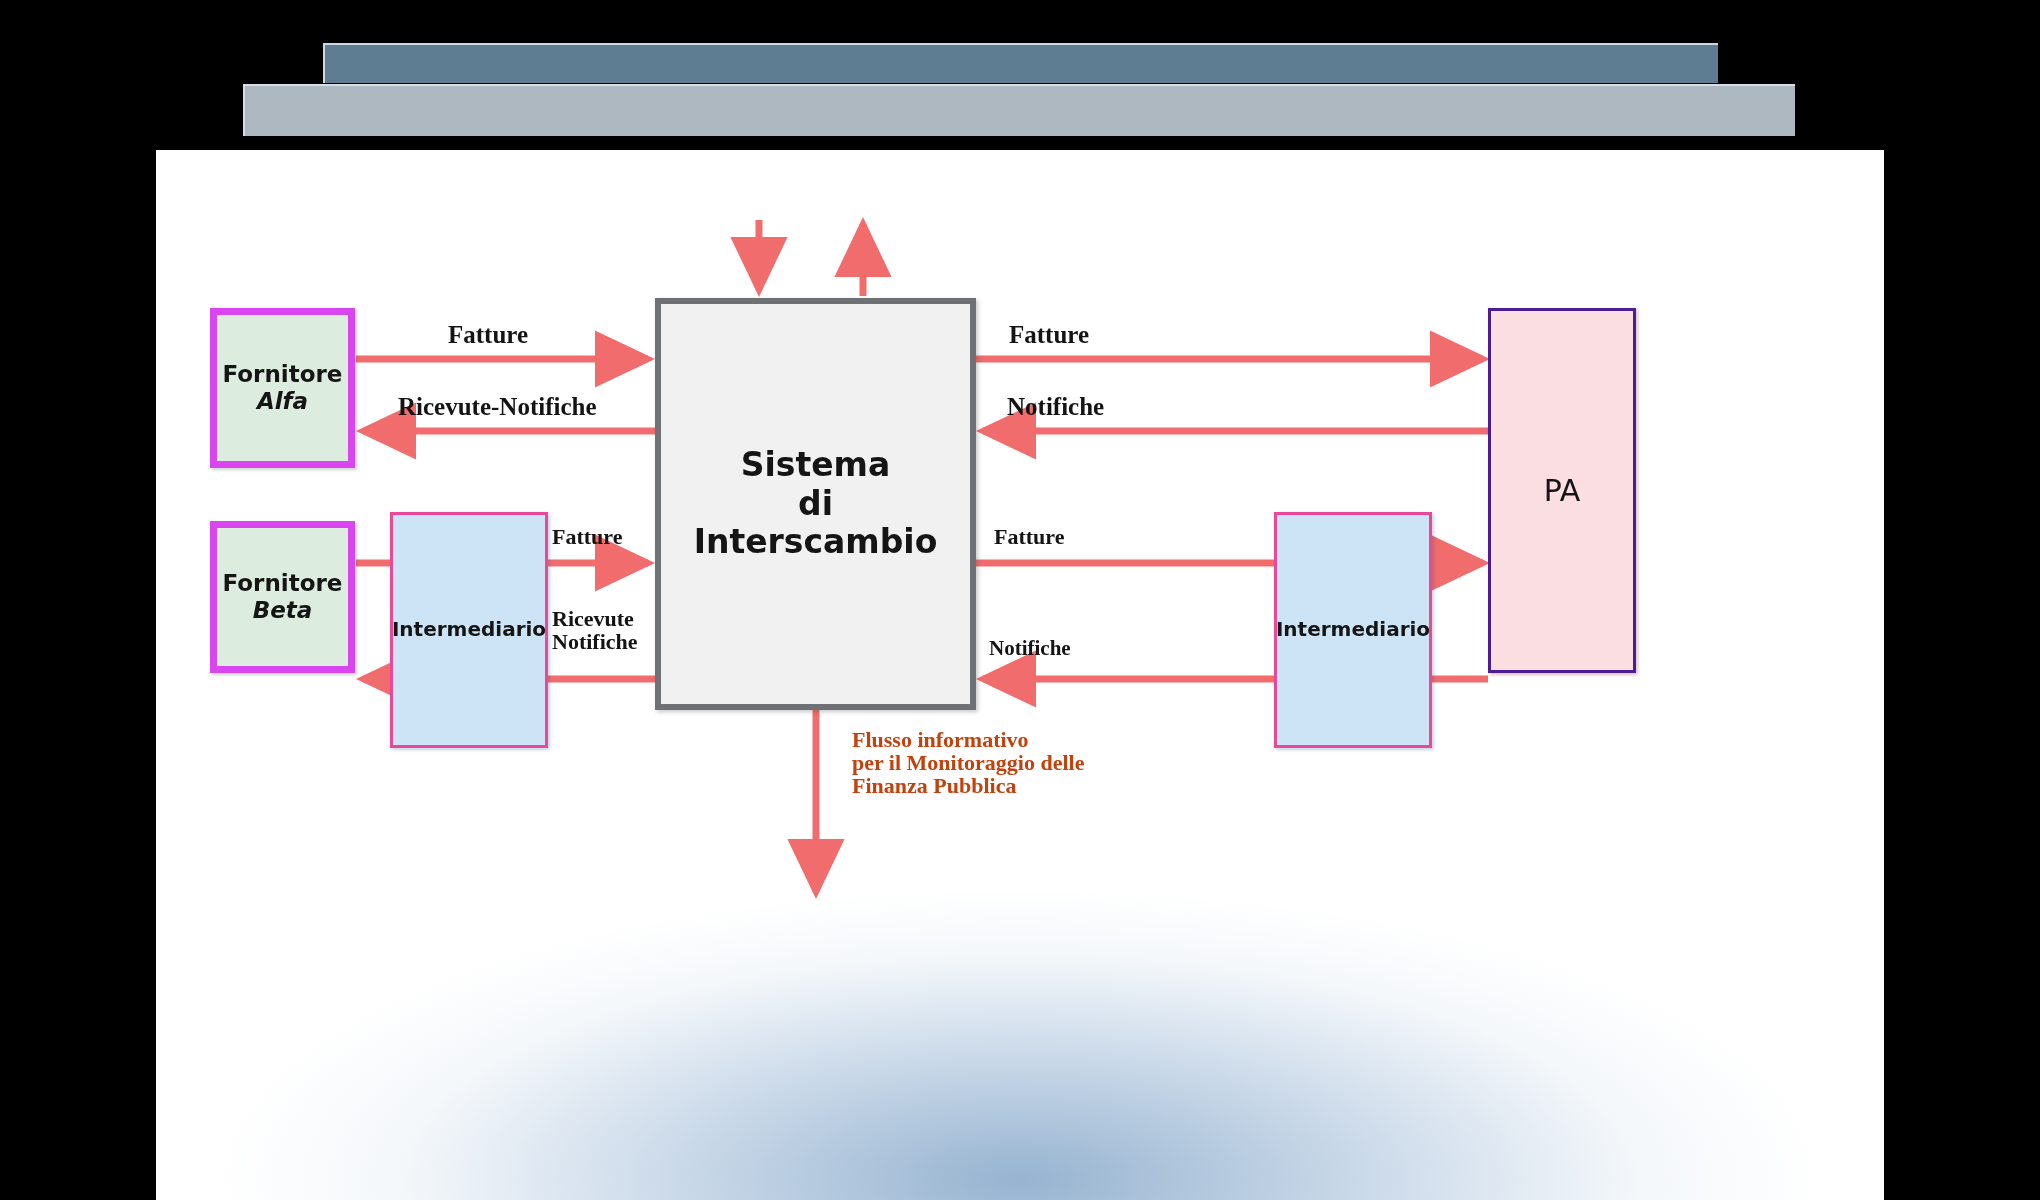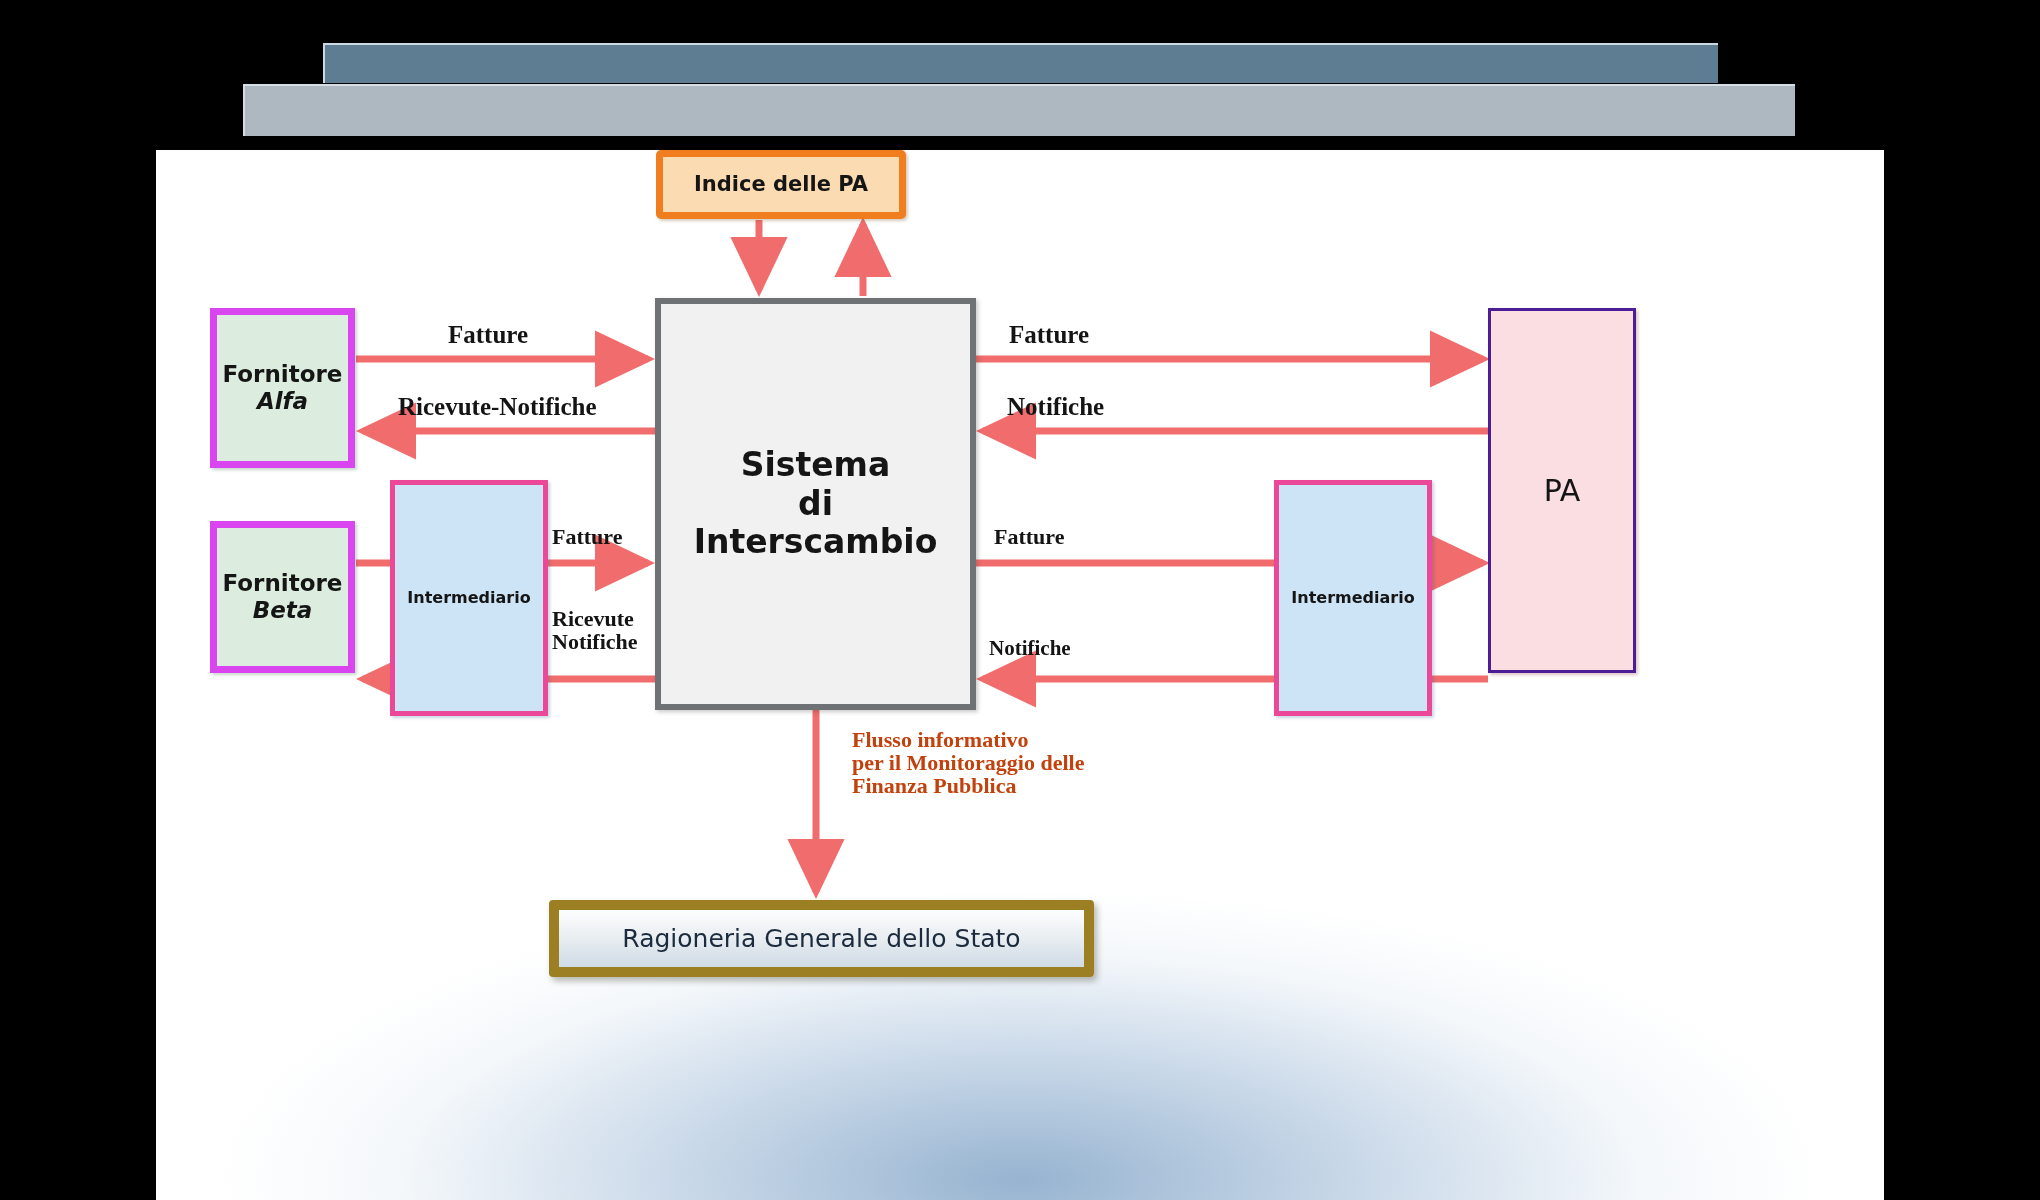--- a/index.html
+++ b/index.html
@@ -255,9 +255,6 @@
       </g>
     </svg>
 
-    <div id="node-indice" class="node">
-      <span class="inner-line">Indice delle PA</span>
-    </div>
 
     <div id="node-alfa" class="node node-fornitore">
       <div>

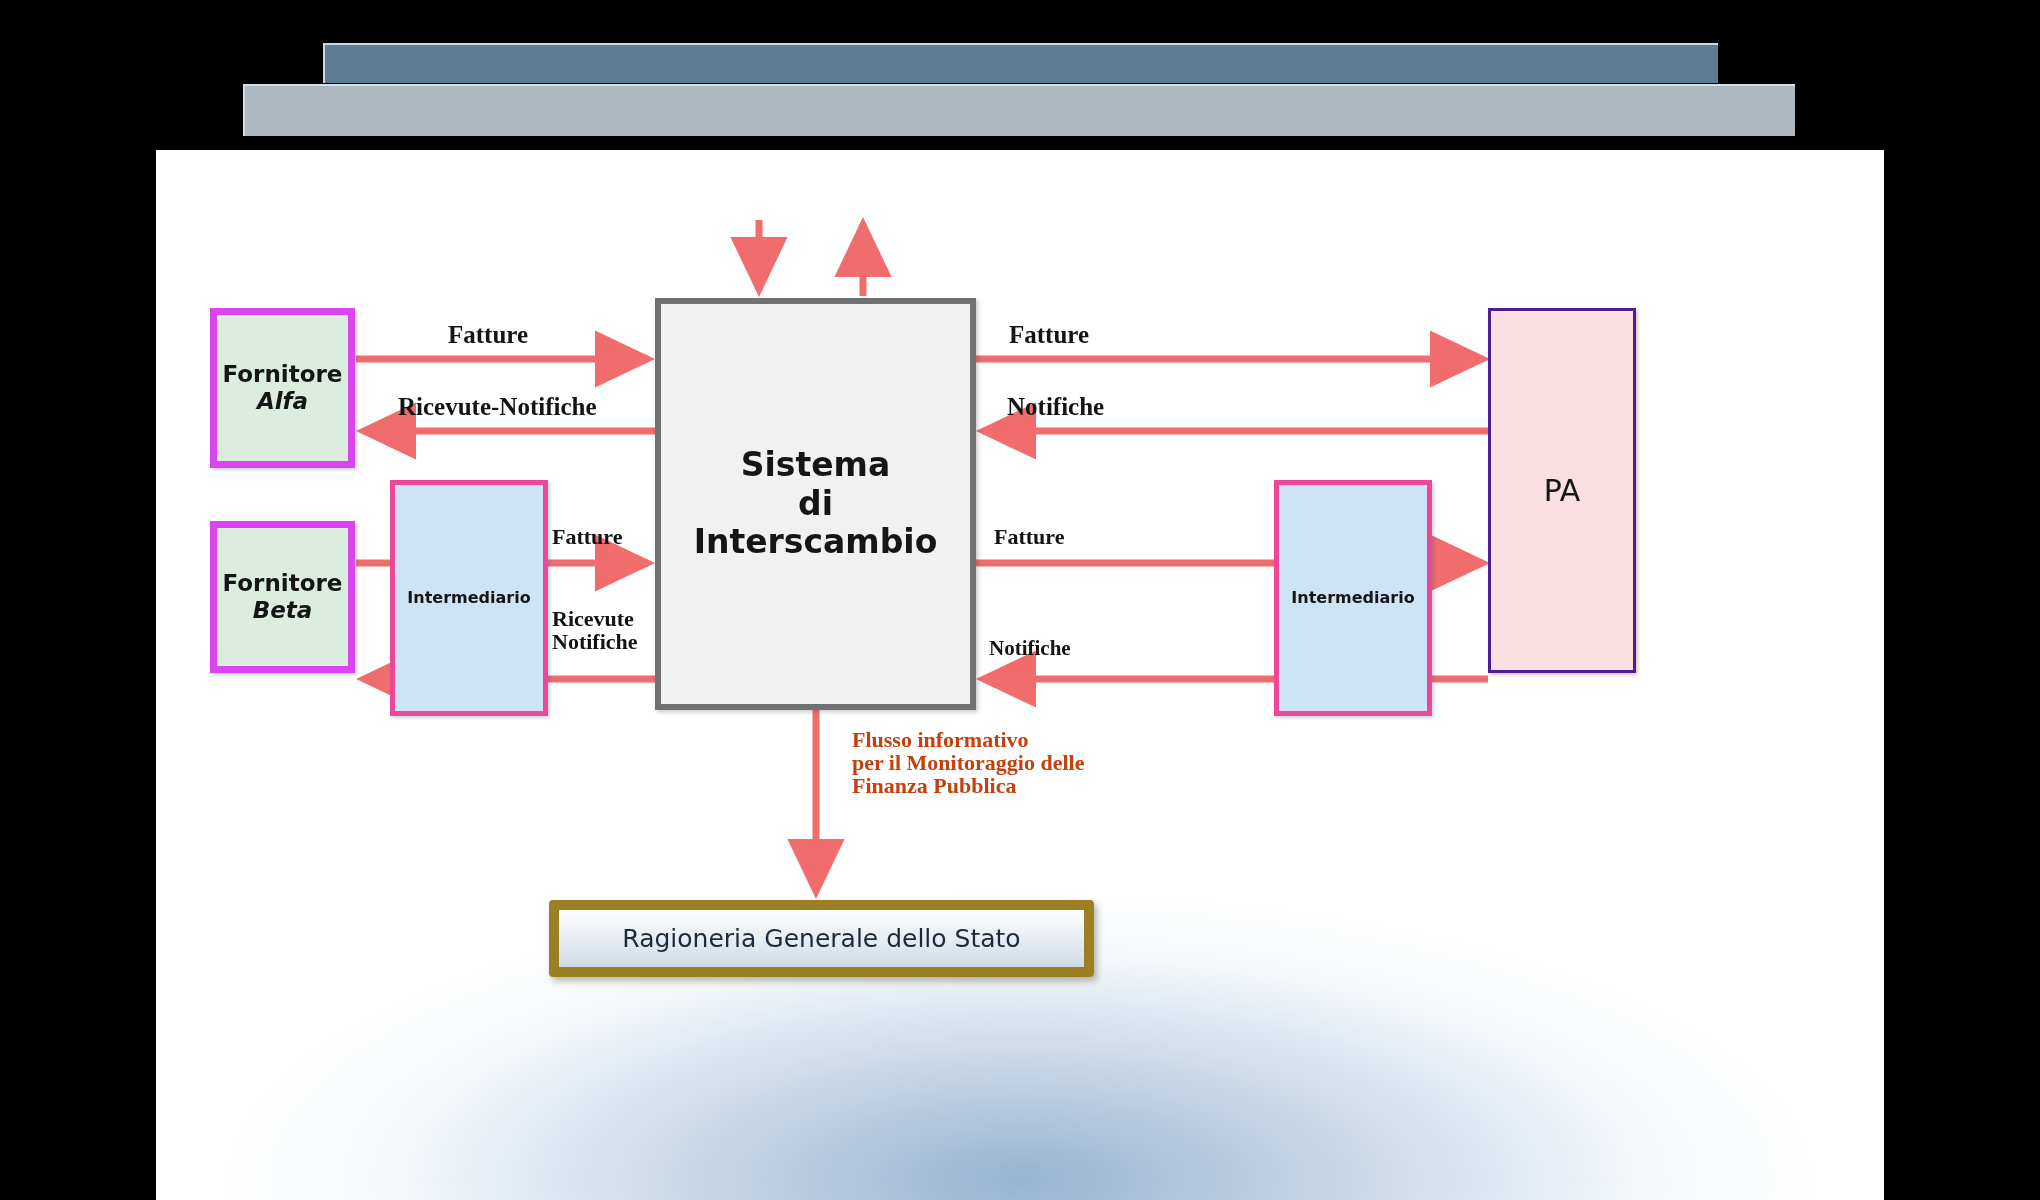--- a/index.html
+++ b/index.html
@@ -113,10 +113,11 @@
   .node-intermediario {
     width: 158px;
     background: #cde4f7;
-    border: 5px solid #ec4899;
-    font-size: 16px;
+    border: 3px solid #ec4899;
+    font-size: 20px;
     font-weight: 700;
     box-shadow: 2px 2px 3px rgba(40,90,140,0.25);
+    margin-top: 32px;
   }
   #node-int-left  { left: 234px; top: 330px; height: 236px; }
   #node-int-right { left: 1118px; top: 330px; height: 236px; }

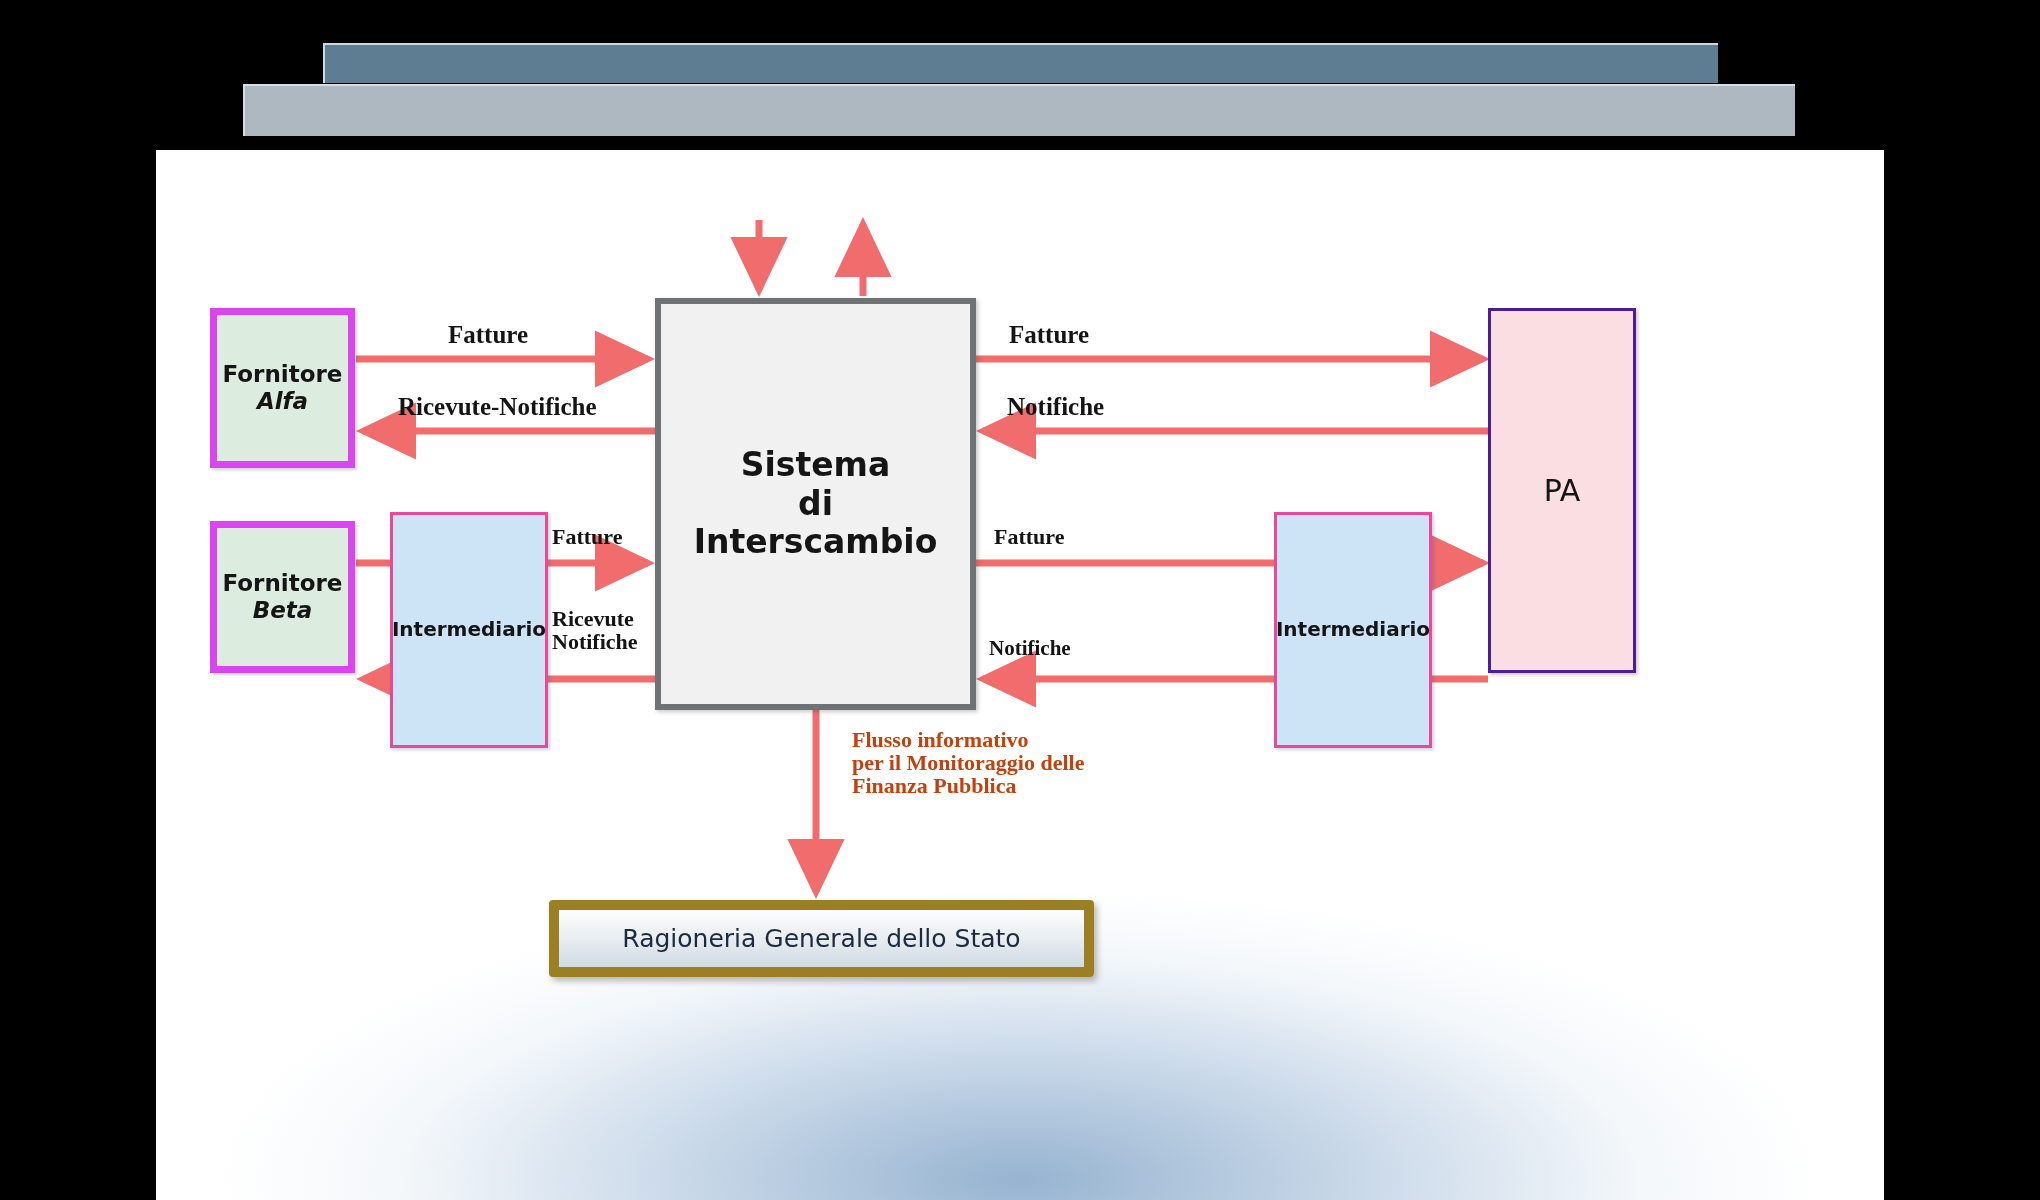--- a/index.html
+++ b/index.html
@@ -291,9 +291,6 @@
       <span class="inner-line">PA</span>
     </div>
 
-    <div id="node-rgs" class="node">
-      <span class="inner-line">Ragioneria Generale dello Stato</span>
-    </div>
 
     <div class="edge-label lbl-big" style="left:292px; top:172px;">
       <span class="l">Fatture</span>

